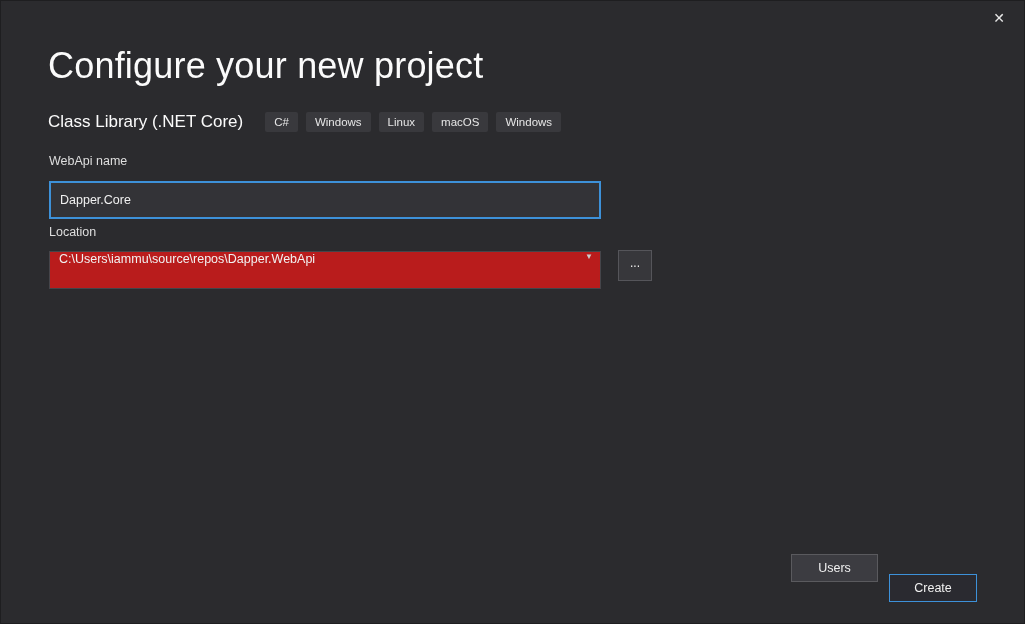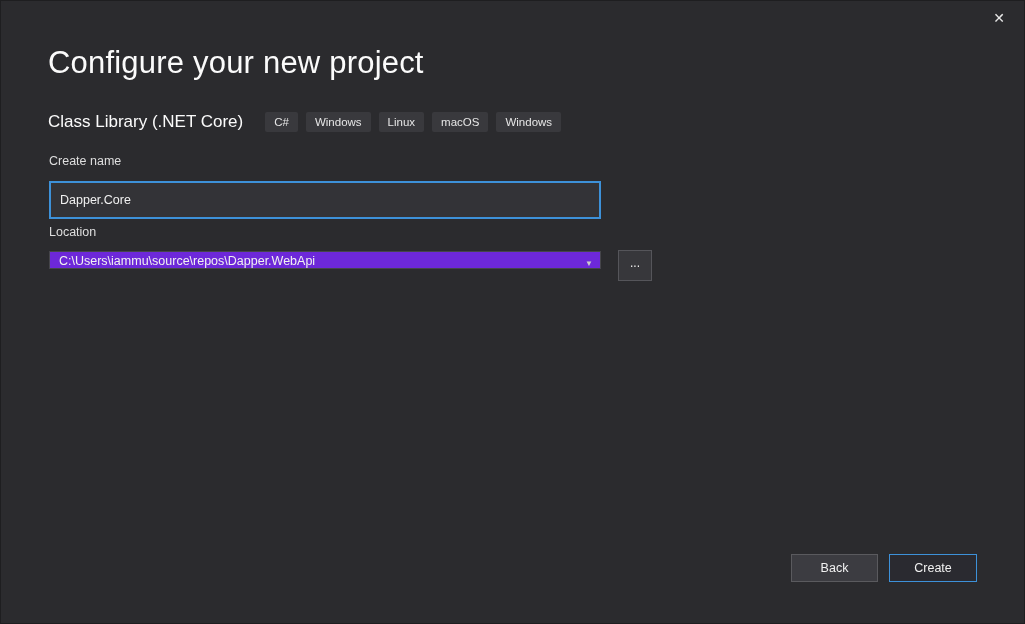--- a/index.html
+++ b/index.html
@@ -28,7 +28,7 @@
   .title {
     position: absolute;
     left: 47px; top: 44px;
-    font-size: 31px;
+    font-size: 36px;
     font-weight: 300;
     color: #fbfbfb;
     letter-spacing: 0.2px;

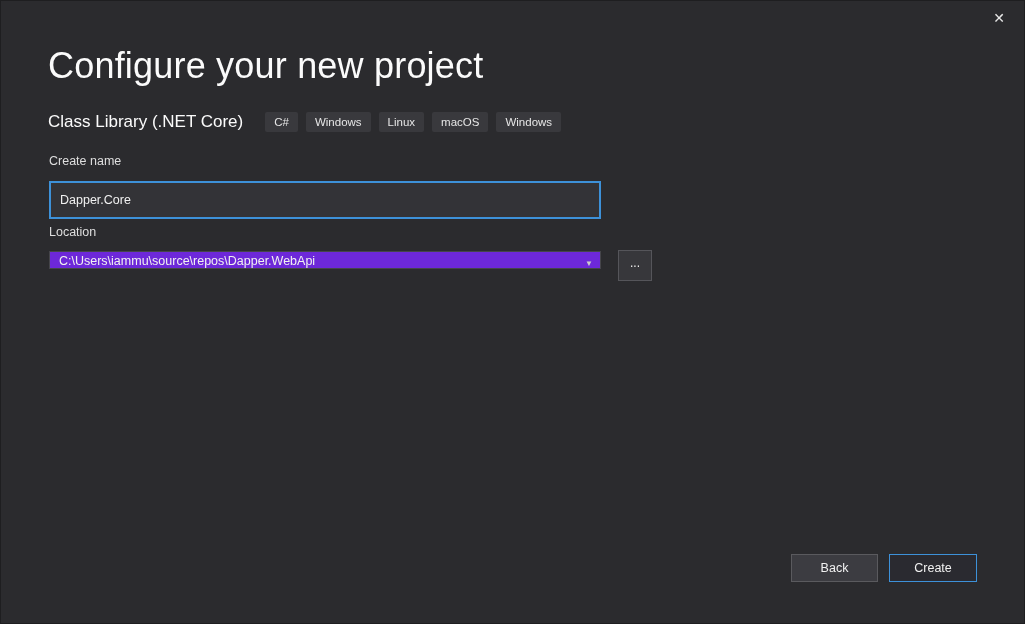--- a/index.html
+++ b/index.html
@@ -156,7 +156,7 @@
     <span class="tag">Windows</span>
   </div>
 
-  <div class="field-label label-project-name">Create name</div>
+  <div class="field-label label-project-name">WebApi name</div>
 
   <input class="project-name-input" type="text" value="Dapper.Core" style="">
 

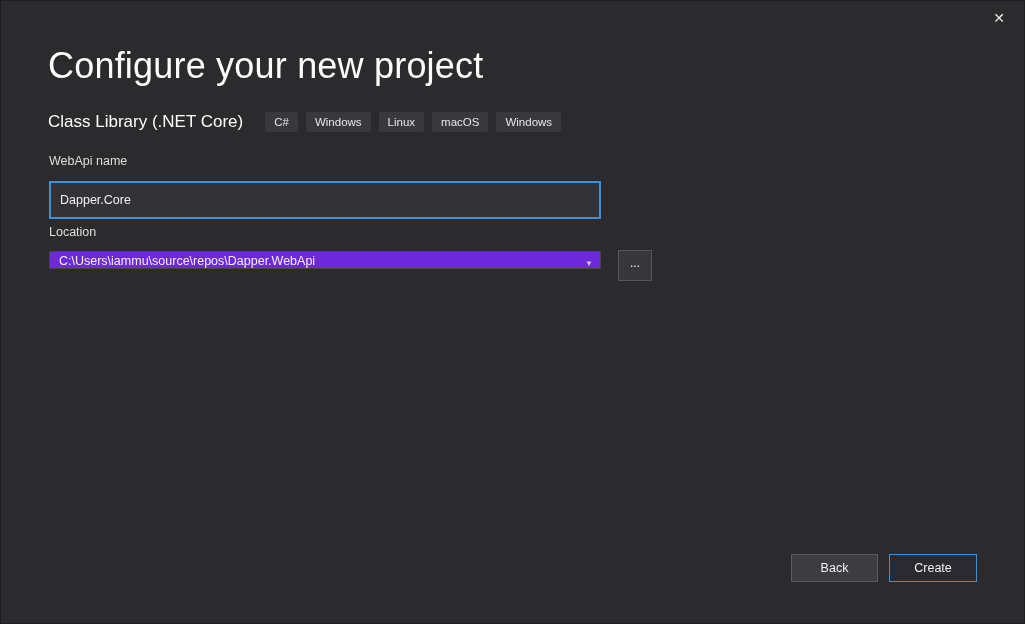--- a/index.html
+++ b/index.html
@@ -79,11 +79,11 @@
   .combo {
     position: absolute;
     left: 48px; top: 250px;
-    width: 552px; height: 18px;
-    background: #6d28d9;
+    width: 552px; height: 38px;
+    background: #b91c1c;
     border: 1px solid #45454a;
     display: flex;
-    align-items: flex-end;
+    align-items: flex-start;
     cursor: pointer;
   }
   .combo-value {

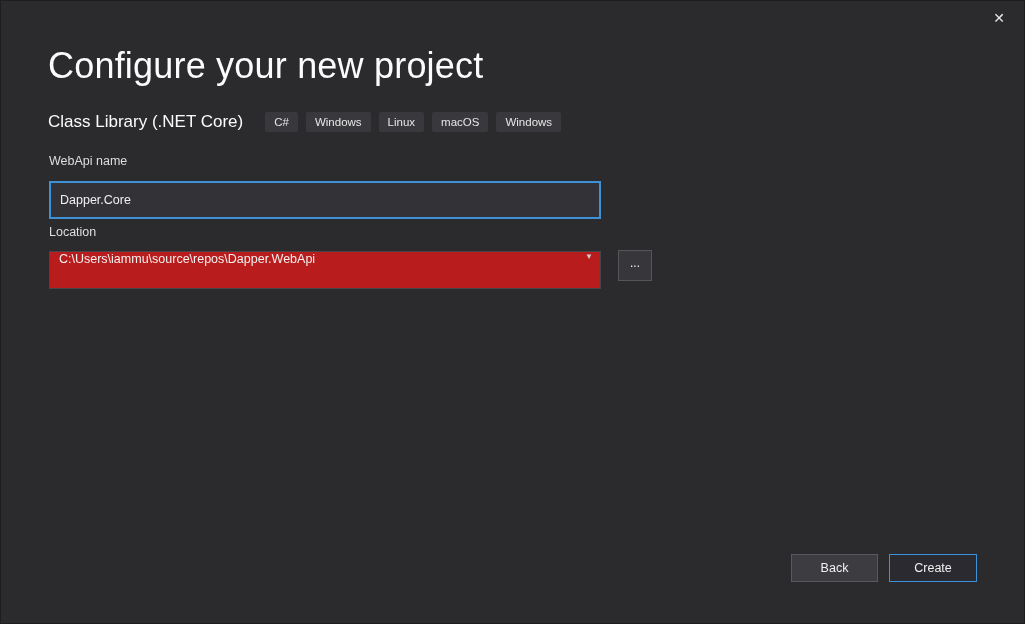--- a/index.html
+++ b/index.html
@@ -169,7 +169,7 @@
 
   <div class="browse-btn">...</div>
 
-  <div class="footer-btn back-btn">Back</div>
+  <div class="footer-btn back-btn">Users</div>
 
   <div class="footer-btn create-btn">Create</div>
 

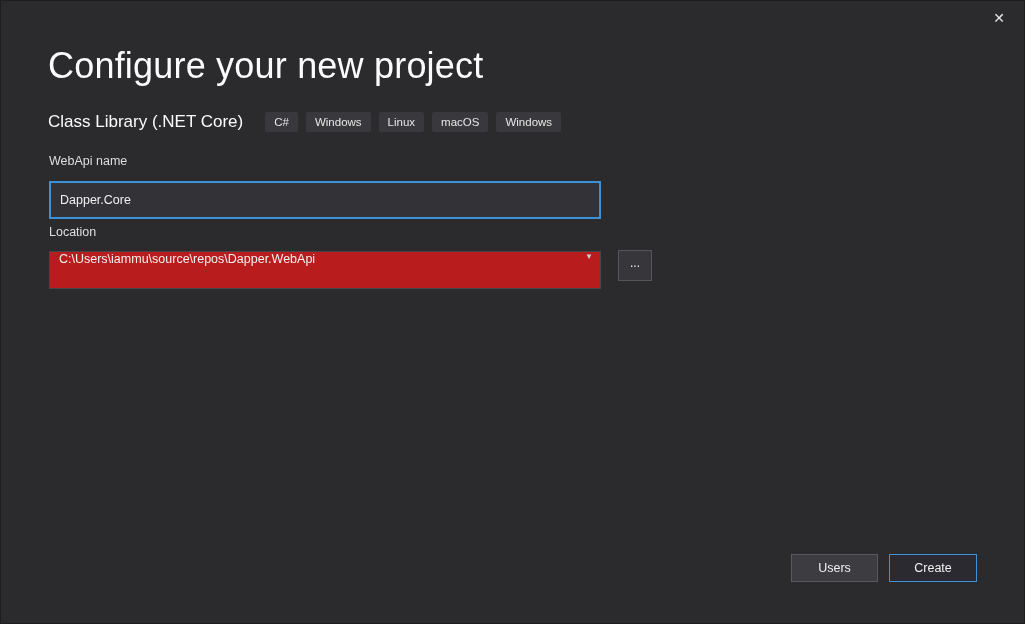--- a/index.html
+++ b/index.html
@@ -136,6 +136,7 @@
     width: 88px;
     background: #2a2a30;
     border: 1px solid #3d91d9;
+    margin-top: 20px;
   }
 </style>
 </head>

